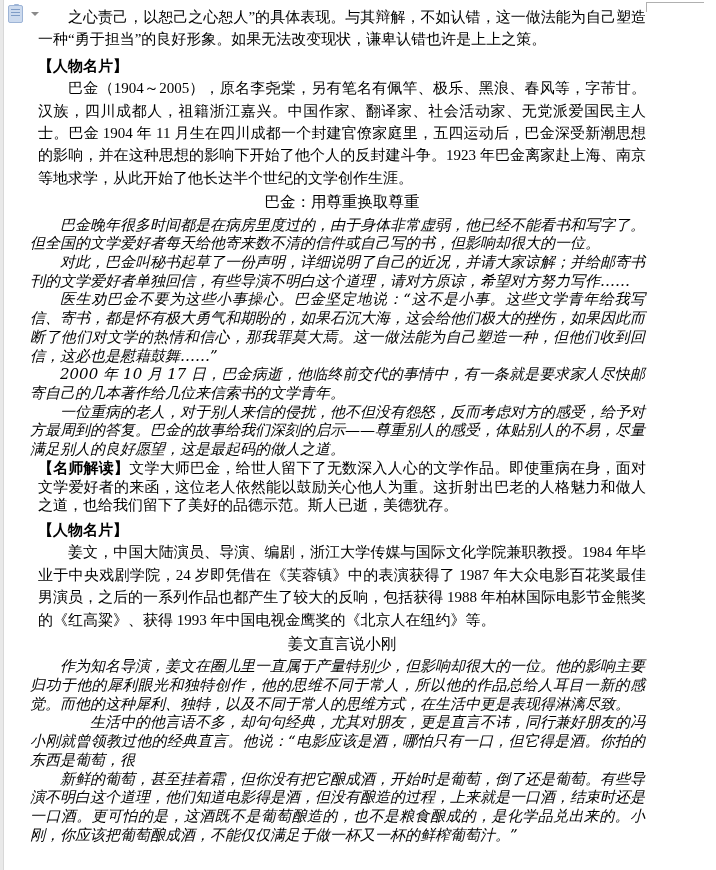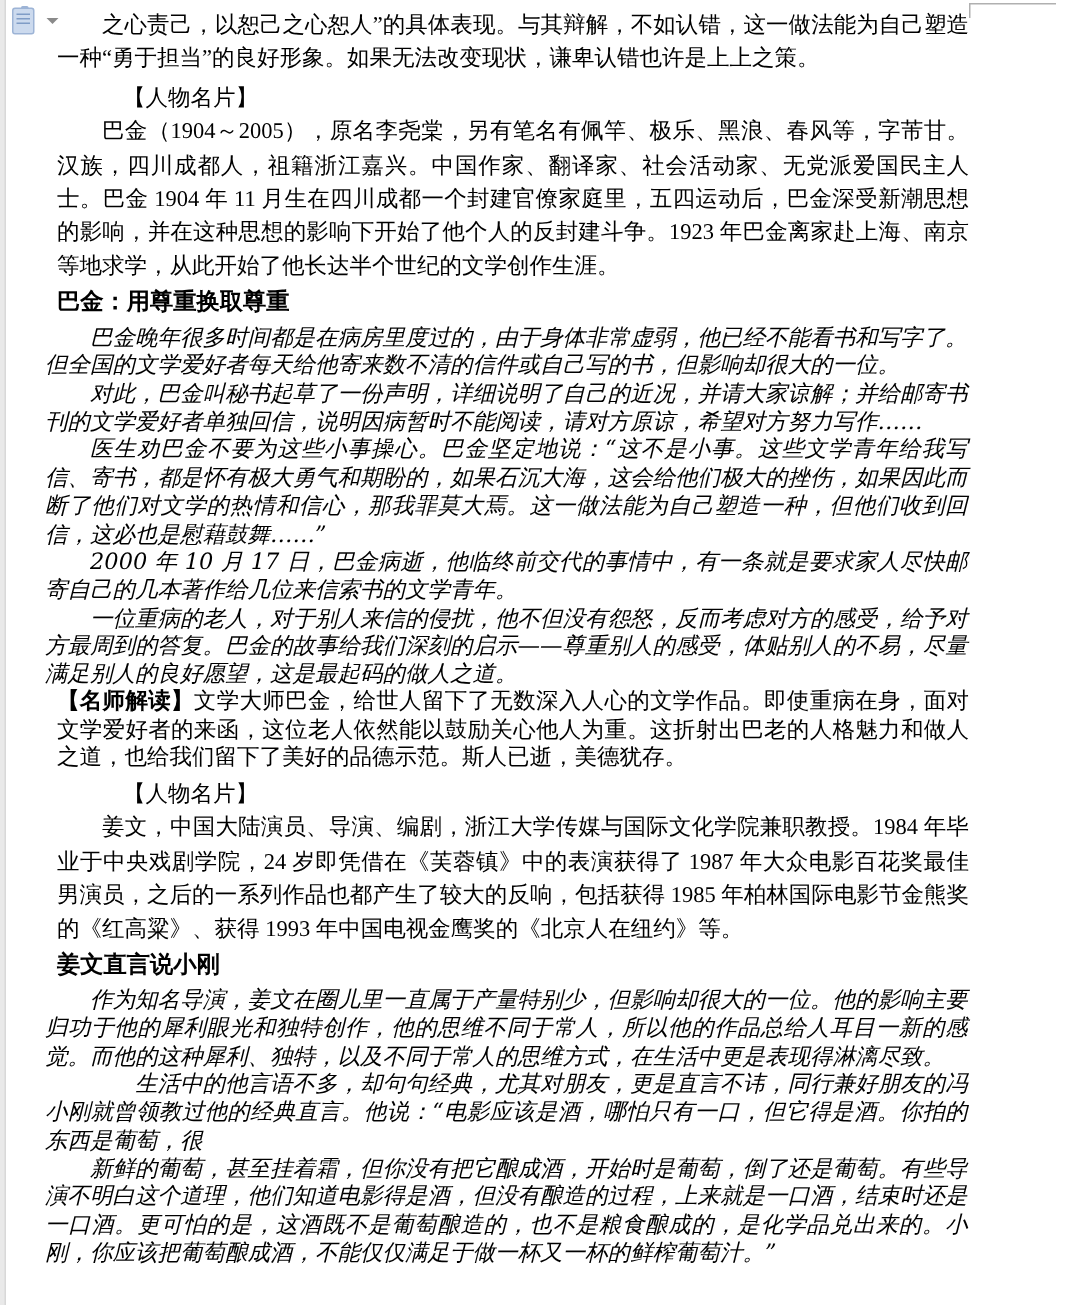--- a/index.html
+++ b/index.html
@@ -51,7 +51,7 @@
   .lbl{font-weight:bold;}
   .gap1{height:4px;}
   .gap2{height:4px;}
-  .card-label{font-weight:normal;margin-left:44px;}
+  .card-label{font-weight:bold;}
   .story-title{
     width:608px;margin:2px 0 2px 0;font-size:15.5px;font-weight:bold;
     line-height:22.4px;

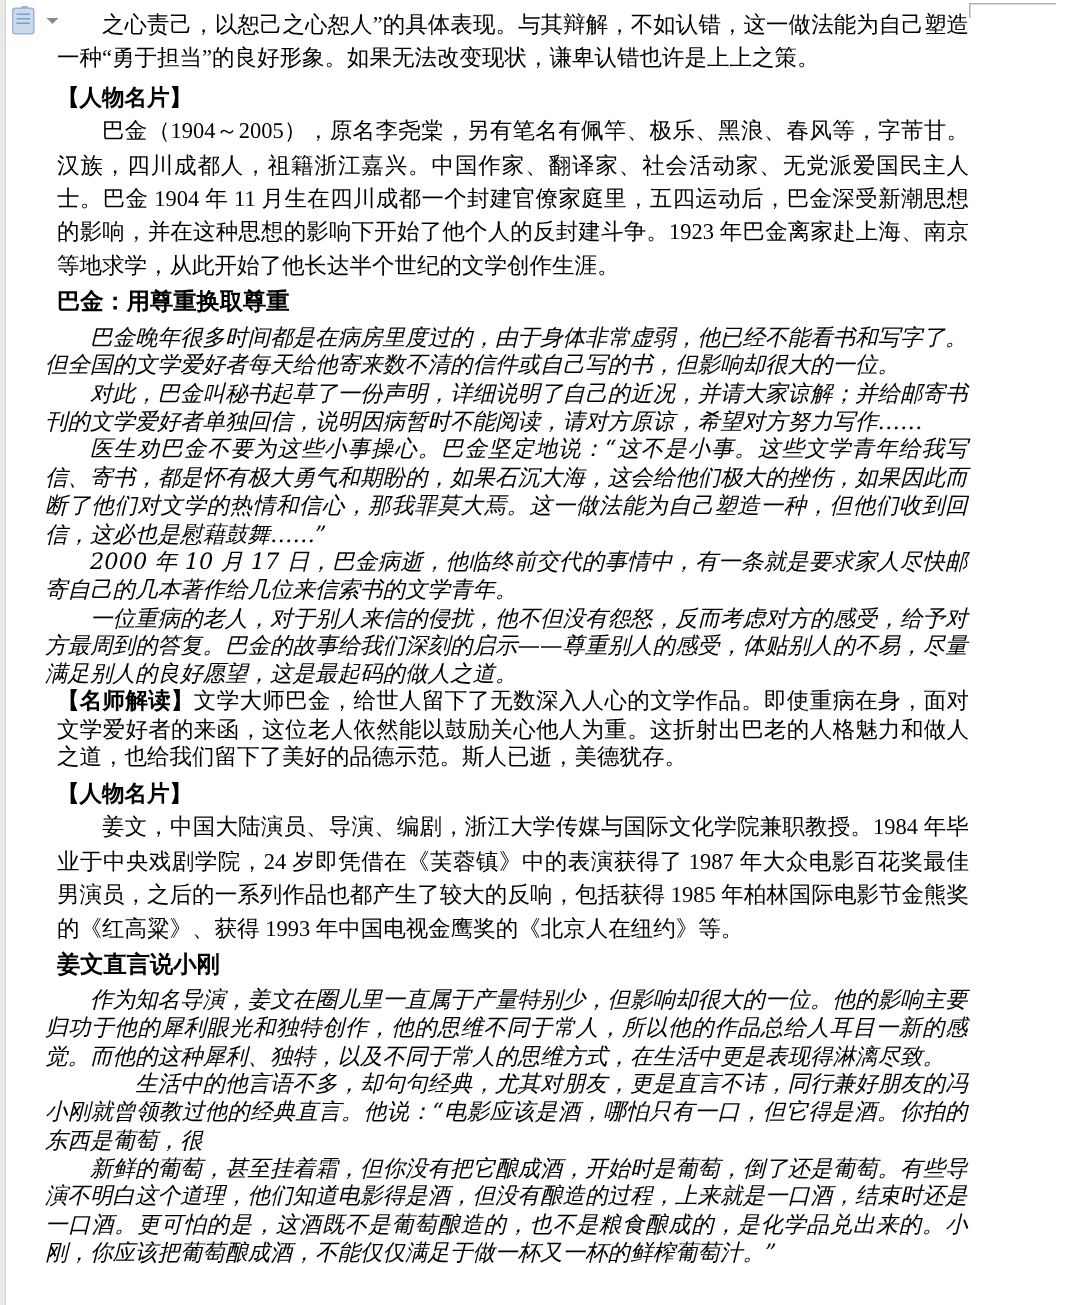--- a/index.html
+++ b/index.html
@@ -53,8 +53,8 @@
   .gap2{height:4px;}
   .card-label{font-weight:bold;}
   .story-title{
-    width:608px;margin:2px 0 2px 0;font-size:15.5px;font-weight:bold;
-    line-height:22.4px;
+    width:608px;margin:2px 0 2px 0;font-size:15.5px;font-weight:normal;
+    text-align:center;line-height:22.4px;
   }
   .kai{
     font-family:"DejaVu Serif","Liberation Serif",serif;

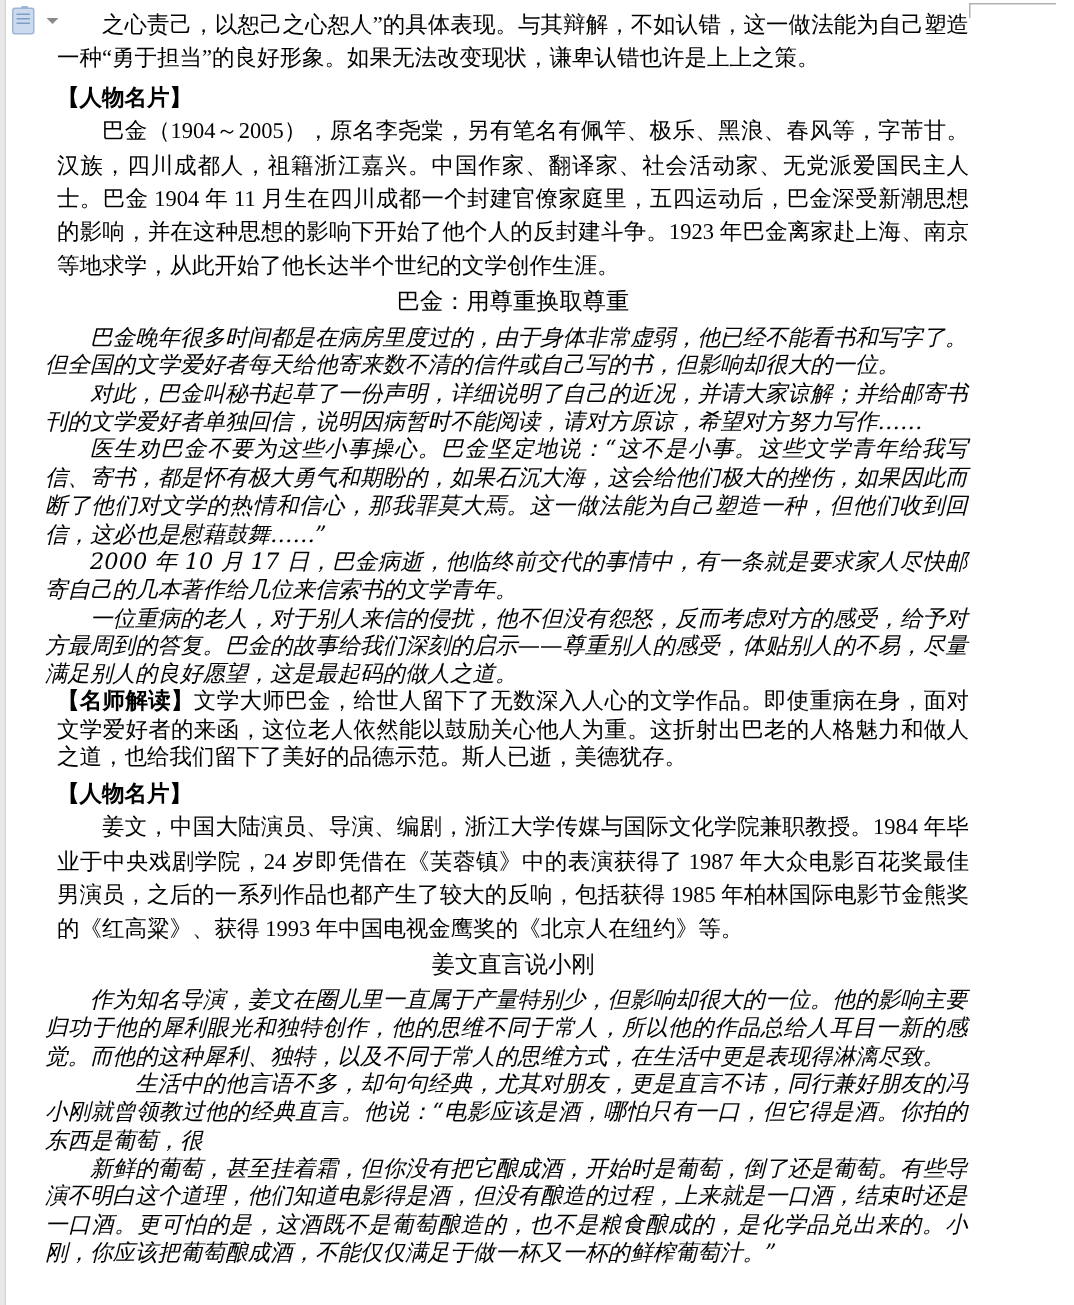--- a/index.html
+++ b/index.html
@@ -91,7 +91,7 @@
   <h3 class="story-title">巴金：用尊重换取尊重</h3>
 
   <p class="kai">巴金晚年很多时间都是在病房里度过的，由于身体非常虚弱，他已经不能看书和写字了。但全国的文学爱好者每天给他寄来数不清的信件或自己写的书，但影响却很大的一位。</p>
-  <p class="kai">对此，巴金叫秘书起草了一份声明，详细说明了自己的近况，并请大家谅解；并给邮寄书刊的文学爱好者单独回信，说明因病暂时不能阅读，请对方原谅，希望对方努力写作……</p>
+  <p class="kai">对此，巴金叫秘书起草了一份声明，详细说明了自己的近况，并请大家谅解；并给邮寄书刊的文学爱好者单独回信，有些导演不明白这个道理，请对方原谅，希望对方努力写作……</p>
   <p class="kai">医生劝巴金不要为这些小事操心。巴金坚定地说：“这不是小事。这些文学青年给我写信、寄书，都是怀有极大勇气和期盼的，如果石沉大海，这会给他们极大的挫伤，如果因此而断了他们对文学的热情和信心，那我罪莫大焉。这一做法能为自己塑造一种，但他们收到回信，这必也是慰藉鼓舞……”</p>
   <p class="kai">2000 年 10 月 17 日，巴金病逝，他临终前交代的事情中，有一条就是要求家人尽快邮寄自己的几本著作给几位来信索书的文学青年。</p>
   <p class="kai">一位重病的老人，对于别人来信的侵扰，他不但没有怨怒，反而考虑对方的感受，给予对方最周到的答复。巴金的故事给我们深刻的启示——尊重别人的感受，体贴别人的不易，尽量满足别人的良好愿望，这是最起码的做人之道。</p>

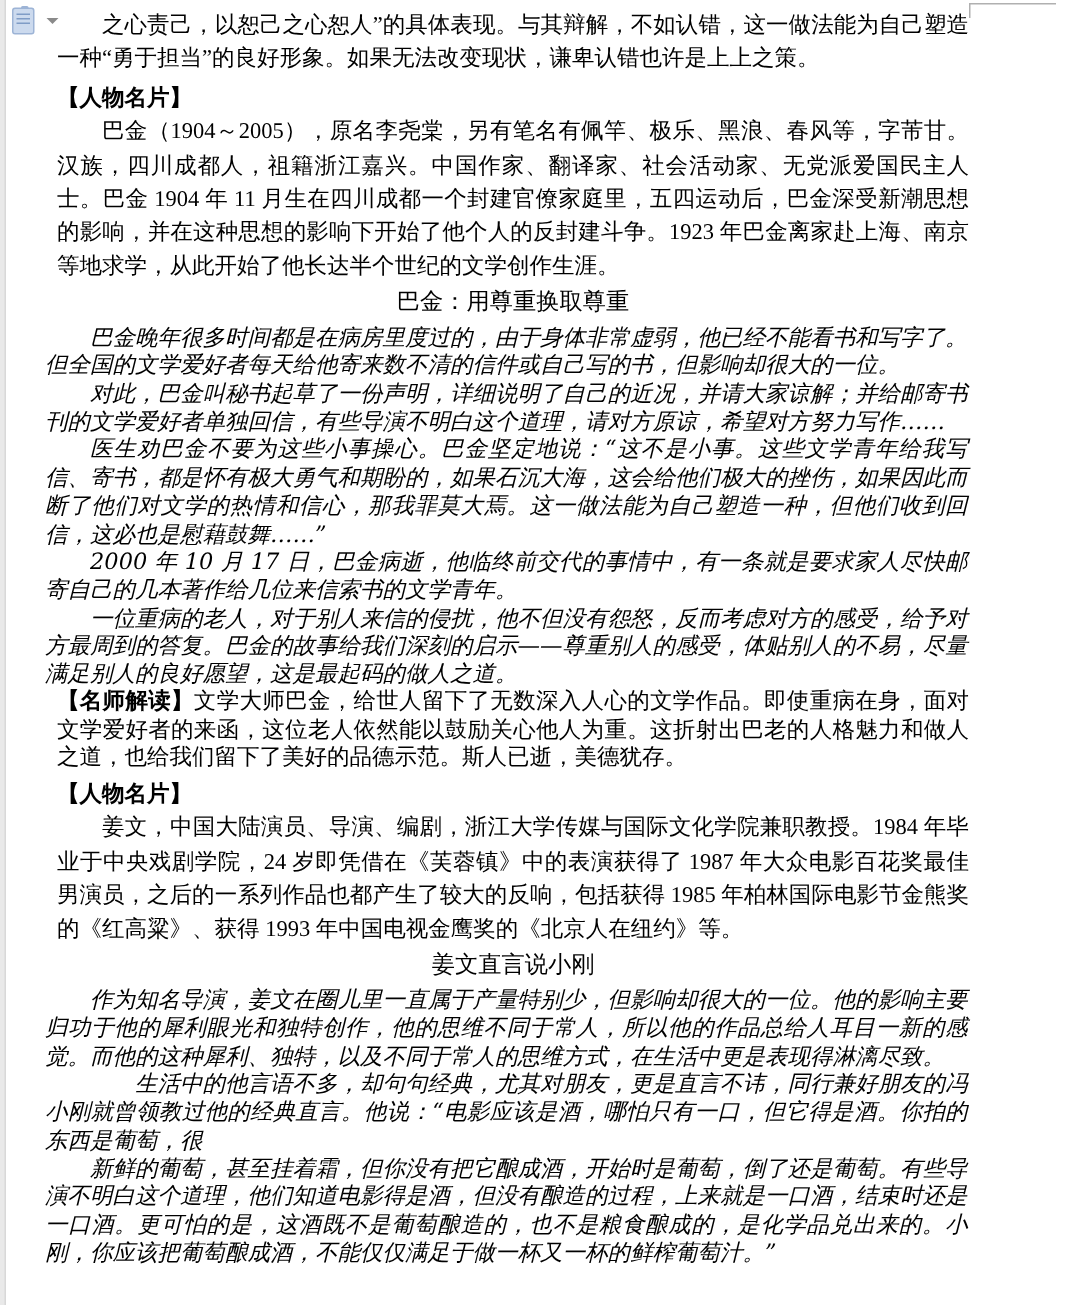--- a/index.html
+++ b/index.html
@@ -103,7 +103,7 @@
 
   <p class="sun card-label">【人物名片】</p>
 
-  <p class="sun indent">姜文，中国大陆演员、导演、编剧，浙江大学传媒与国际文化学院兼职教授。1984 年毕业于中央戏剧学院，24 岁即凭借在《芙蓉镇》中的表演获得了 1987 年大众电影百花奖最佳男演员，之后的一系列作品也都产生了较大的反响，包括获得 1985 年柏林国际电影节金熊奖的《红高粱》、获得 1993 年中国电视金鹰奖的《北京人在纽约》等。</p>
+  <p class="sun indent">姜文，中国大陆演员、导演、编剧，浙江大学传媒与国际文化学院兼职教授。1984 年毕业于中央戏剧学院，24 岁即凭借在《芙蓉镇》中的表演获得了 1987 年大众电影百花奖最佳男演员，之后的一系列作品也都产生了较大的反响，包括获得 1988 年柏林国际电影节金熊奖的《红高粱》、获得 1993 年中国电视金鹰奖的《北京人在纽约》等。</p>
 
   <h3 class="story-title">姜文直言说小刚</h3>
 

